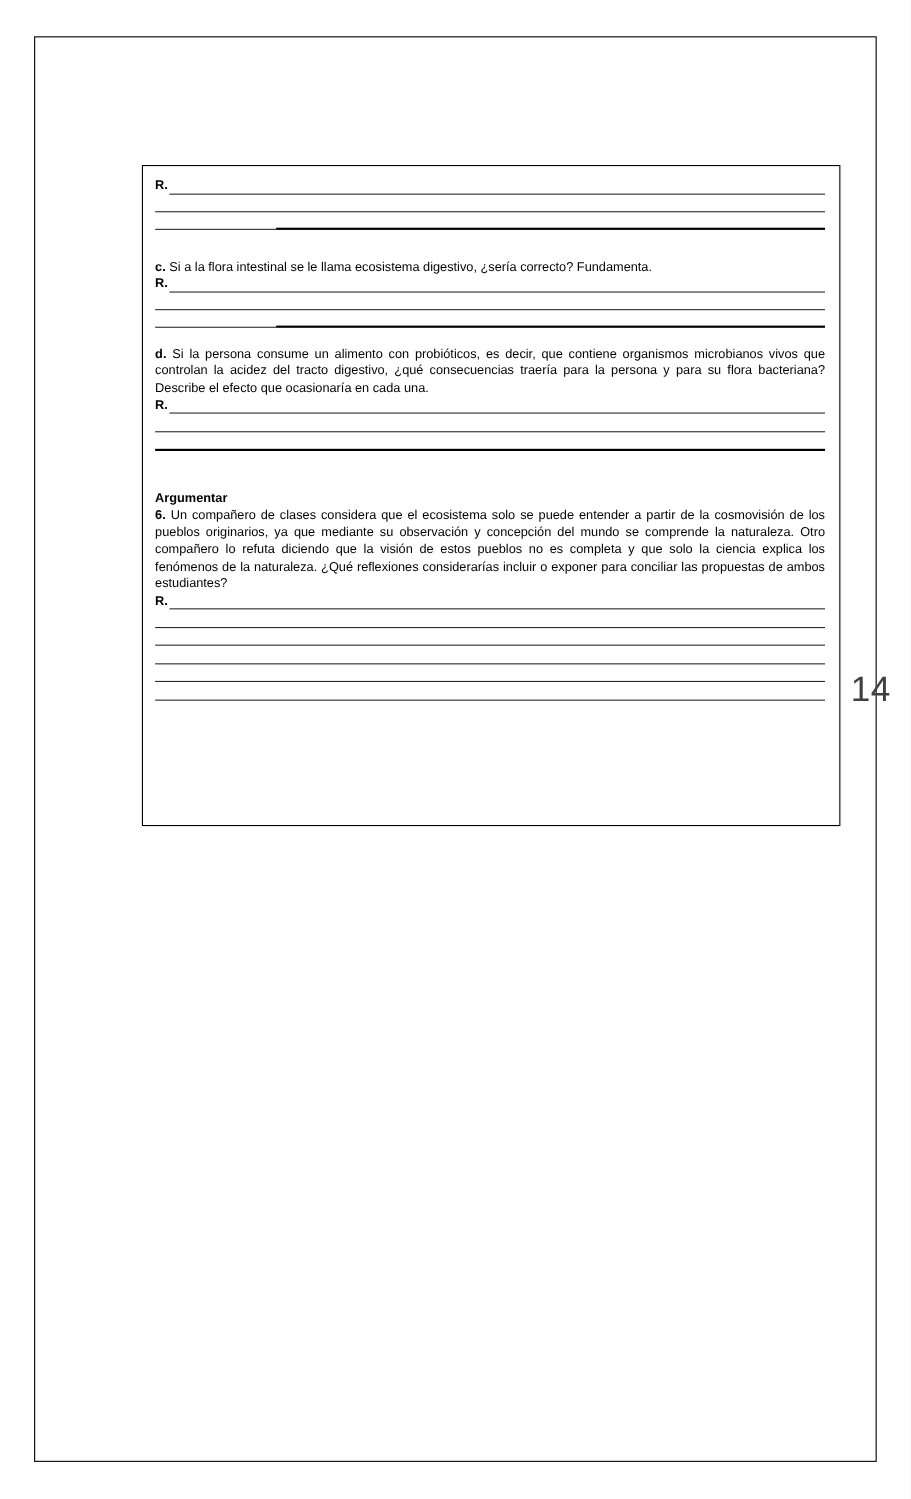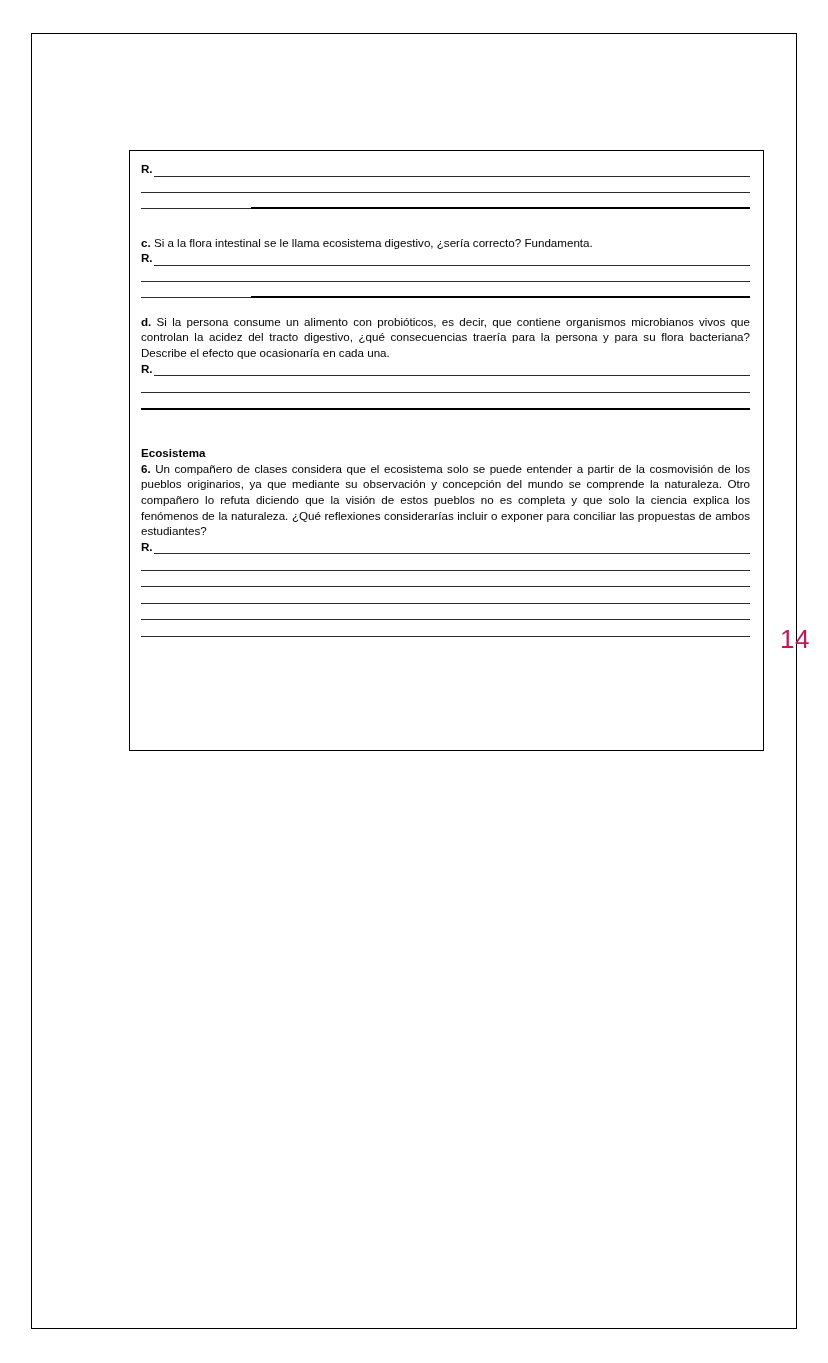--- a/index.html
+++ b/index.html
@@ -164,7 +164,7 @@
       <div class="spacer-lg"></div>
       <div class="spacer-sm"></div>
 
-      <p class="bold-line">Ecosistema</p>
+      <p class="bold-line">Argumentar</p>
 
       <p class="para"><b>6.</b><span> Un compañero de clases considera que el ecosistema solo se puede entender a partir de la cosmovisión de los pueblos originarios, ya que mediante su observación y concepción del mundo se comprende la naturaleza. Otro compañero lo refuta diciendo que la visión de estos pueblos no es completa y que solo la ciencia explica los fenómenos de la naturaleza. ¿Qué reflexiones considerarías incluir o exponer para conciliar las propuestas de ambos estudiantes?</span></p>
 

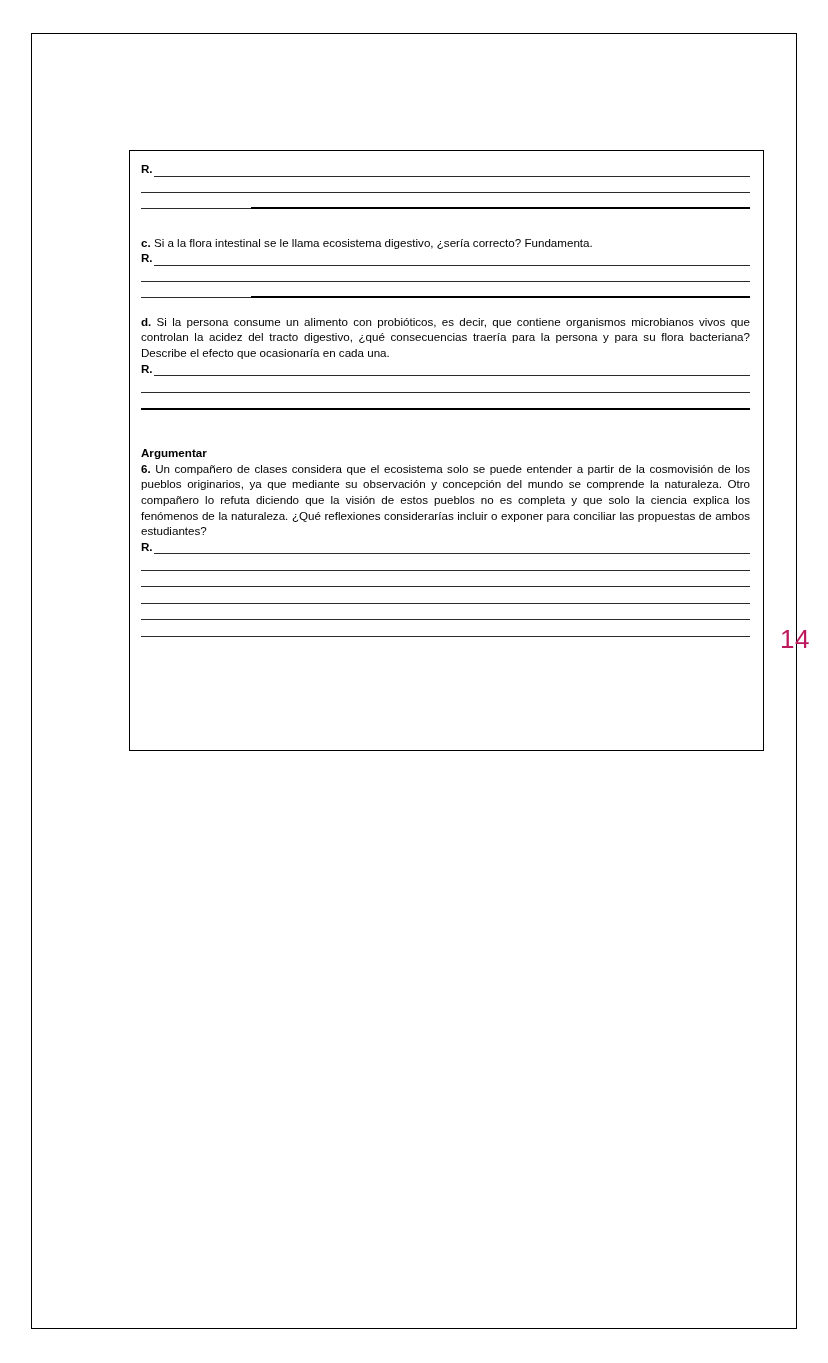--- a/index.html
+++ b/index.html
@@ -104,9 +104,9 @@
   .page-number {
     position: absolute;
     right: 18px;
-    top: 624px;
-    font-size: 26px;
-    color: #be185d;
+    top: 608px;
+    font-size: 32px;
+    color: #404040;
     font-family: "Liberation Sans", sans-serif;
     letter-spacing: 0.5px;
   }

